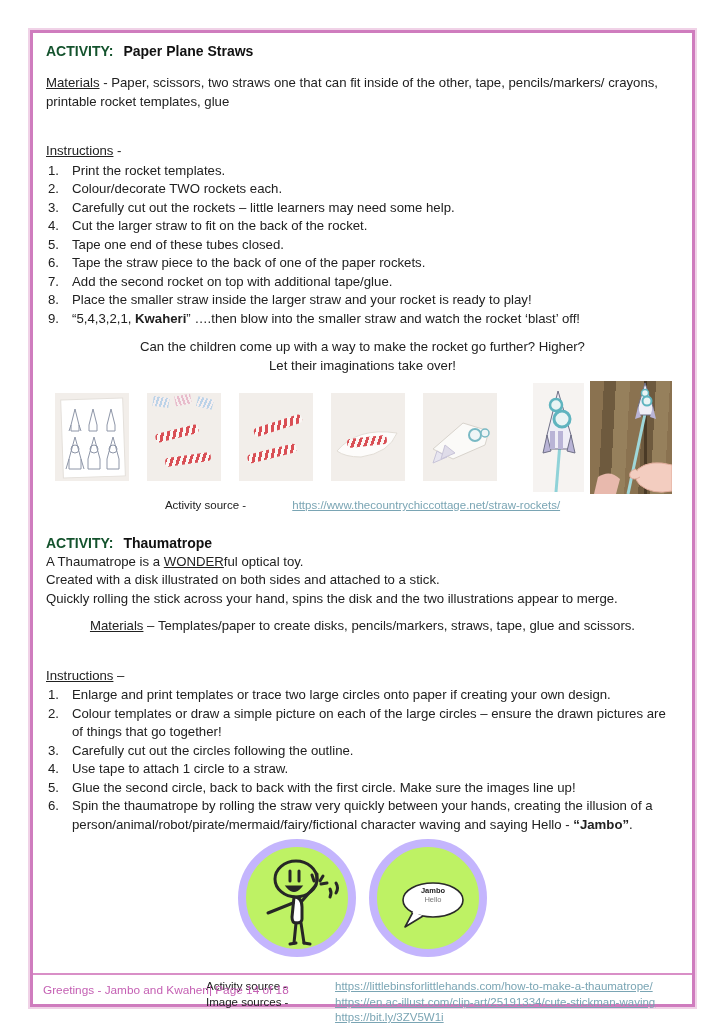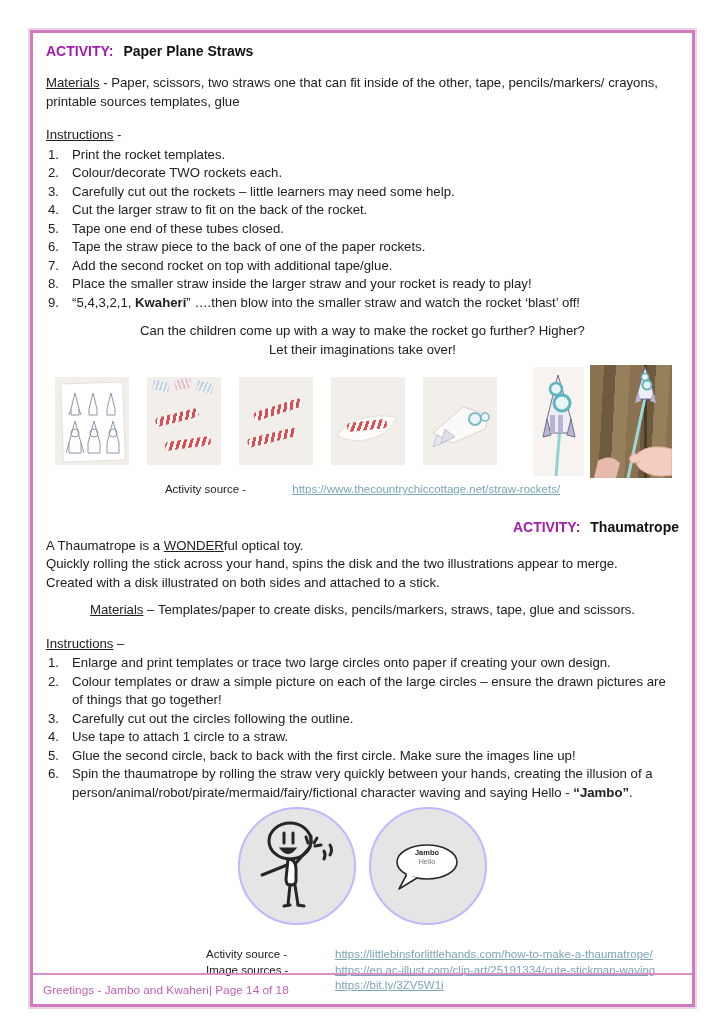--- a/index.html
+++ b/index.html
@@ -14,7 +14,7 @@
   }
   .content{padding:7px 13px 0 13px;font-size:13.2px;line-height:18.5px;}
   h2.act-title{margin:2px 0 0 0;font-size:14px;line-height:19px;font-weight:bold;color:#111;}
-  h2.act-title .act-label{color:#a21caf;margin-right:10px;}
+  h2.act-title .act-label{color:#14532d;margin-right:10px;}
   .ul-it{text-decoration:underline;}
   p{margin:0;}
   .materials{margin-top:13px;}

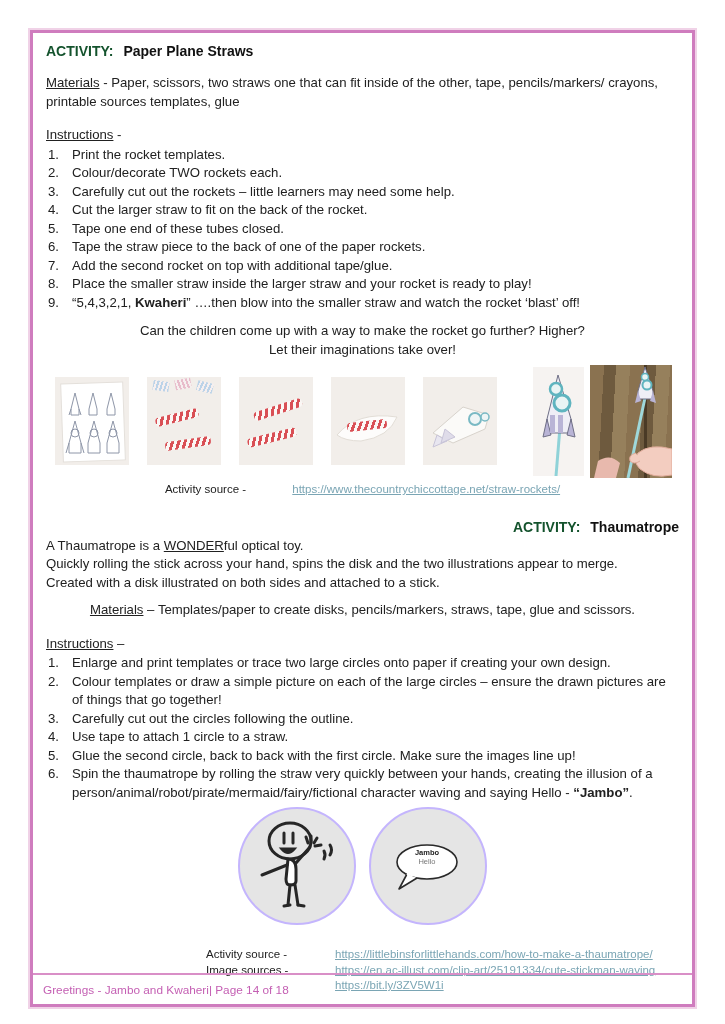--- a/index.html
+++ b/index.html
@@ -69,7 +69,7 @@
 
     <h2 class="act-title"><span class="act-label">ACTIVITY:</span><span>Paper Plane Straws</span></h2>
 
-    <p class="materials"><span class="ul-it">Materials</span><span> - Paper, scissors, two straws one that can fit inside of the other, tape, pencils/markers/ crayons, printable sources templates, glue</span></p>
+    <p class="materials"><span class="ul-it">Materials</span><span> - Paper, scissors, two straws one that can fit inside of the other, tape, pencils/markers/ crayons, printable rocket templates, glue</span></p>
 
     <p class="instr"><span class="ul-it">Instructions</span><span> -</span></p>
 

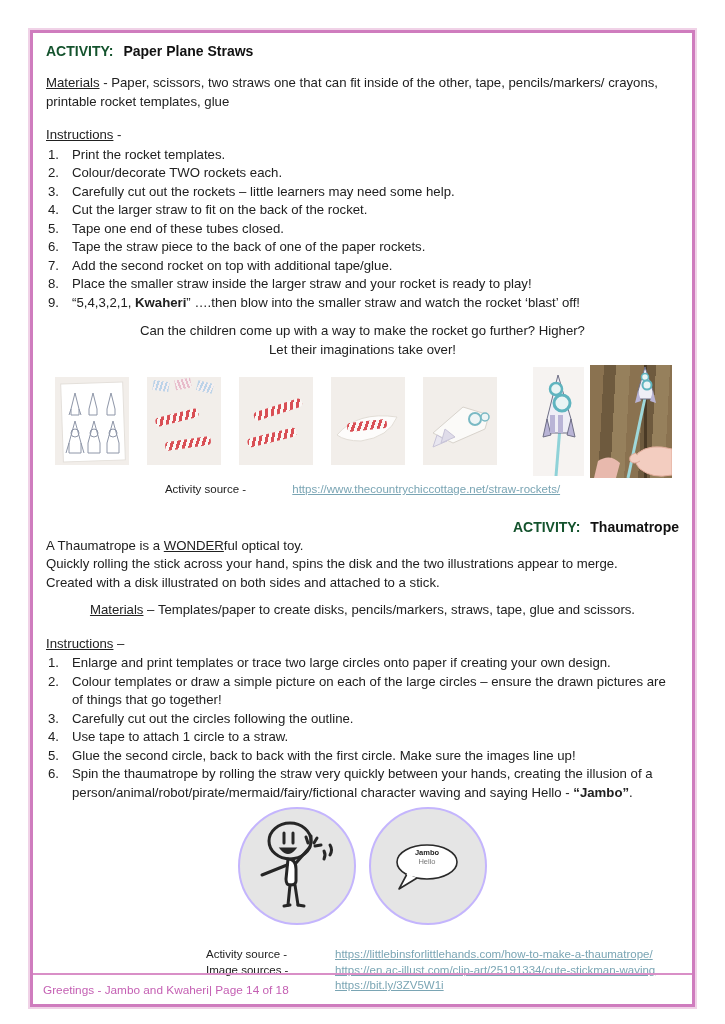--- a/index.html
+++ b/index.html
@@ -18,7 +18,7 @@
   .ul-it{text-decoration:underline;}
   p{margin:0;}
   .materials{margin-top:13px;}
-  .instr{margin-top:15px;}
+  .instr{margin-top:31px;}
   ol.steps{list-style:none;margin:1px 0 0 0;padding:0;}
   ol.steps li{display:flex;}
   ol.steps .num{width:26px;flex:0 0 26px;padding-left:2px;box-sizing:border-box;}

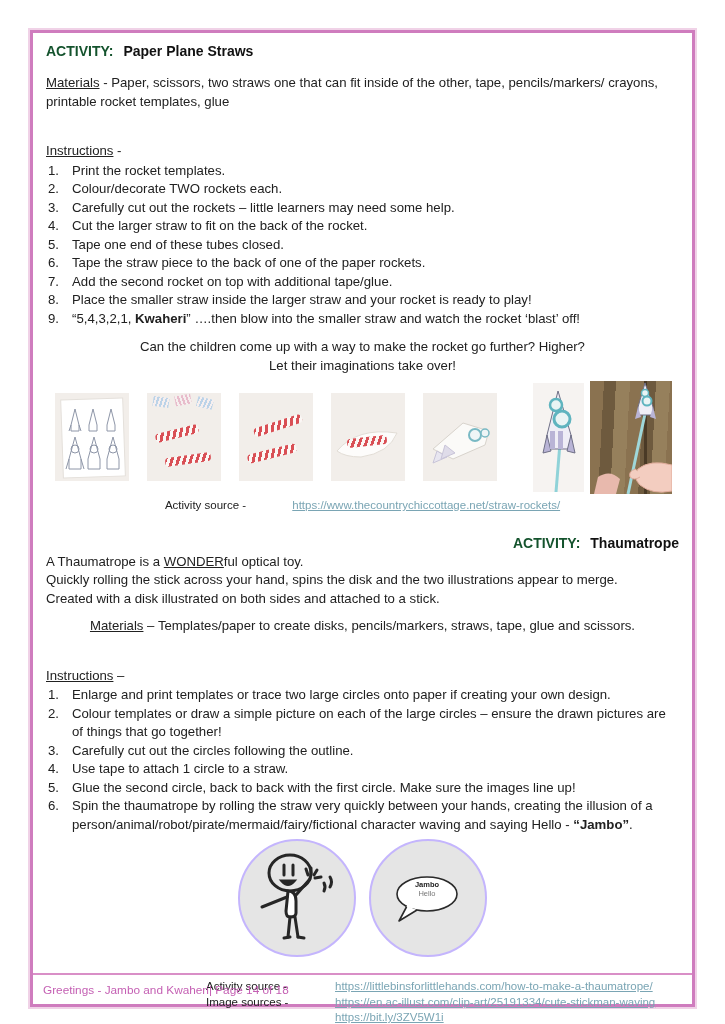--- a/index.html
+++ b/index.html
@@ -41,7 +41,7 @@
   .wood{background:repeating-linear-gradient(93deg,#8a7250 0 14px,#6e5a3e 14px 26px,#96805c 26px 40px);}
   .source-line{margin-top:2px;font-size:11.5px;}
   .link{color:#7aa5b4;text-decoration:underline;padding-left:43px;}
-  .sec2-title{margin-top:19px !important;text-align:right;}
+  .sec2-title{margin-top:19px !important;}
   .materials2{margin-top:9px;text-align:center;}
   
   .circles{display:flex;justify-content:center;gap:13px;margin-top:5px;height:121px;}

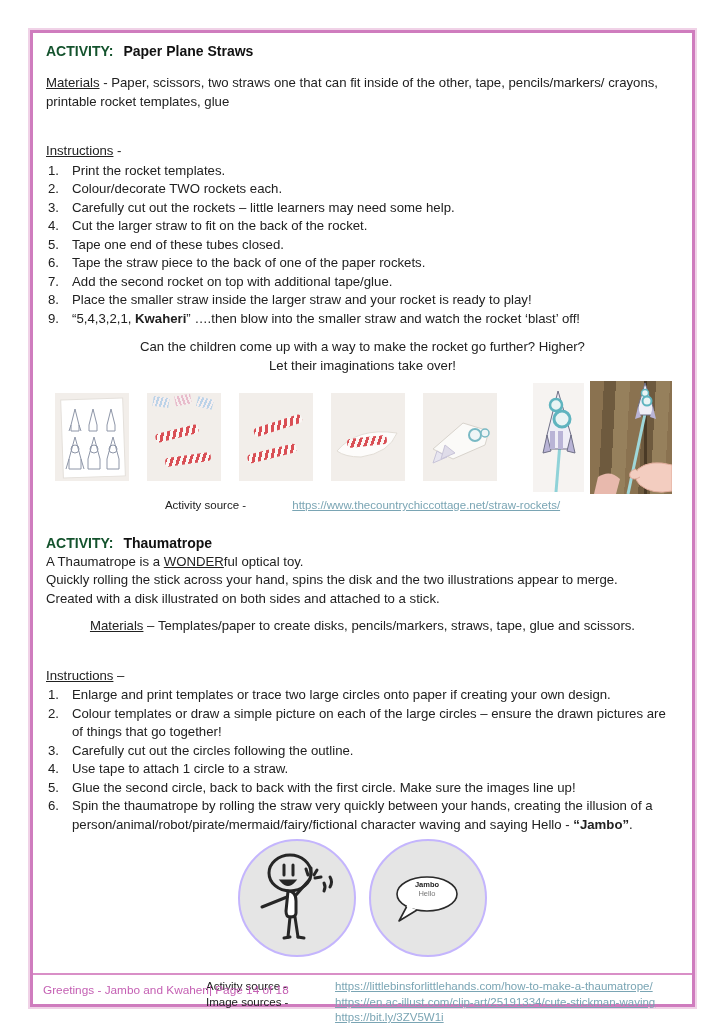--- a/index.html
+++ b/index.html
@@ -191,8 +191,8 @@
     <h2 class="act-title sec2-title"><span class="act-label">ACTIVITY:</span><span>Thaumatrope</span></h2>
 
     <p><span>A Thaumatrope is a </span><span class="ul-it">WONDER</span><span>ful optical toy.</span></p>
+    <p>Created with a disk illustrated on both sides and attached to a stick.</p>
     <p>Quickly rolling the stick across your hand, spins the disk and the two illustrations appear to merge.</p>
-    <p>Created with a disk illustrated on both sides and attached to a stick.</p>
 
     <p class="materials materials2"><span class="ul-it">Materials</span><span> – Templates/paper to create disks, pencils/markers, straws, tape, glue and scissors.</span></p>
 

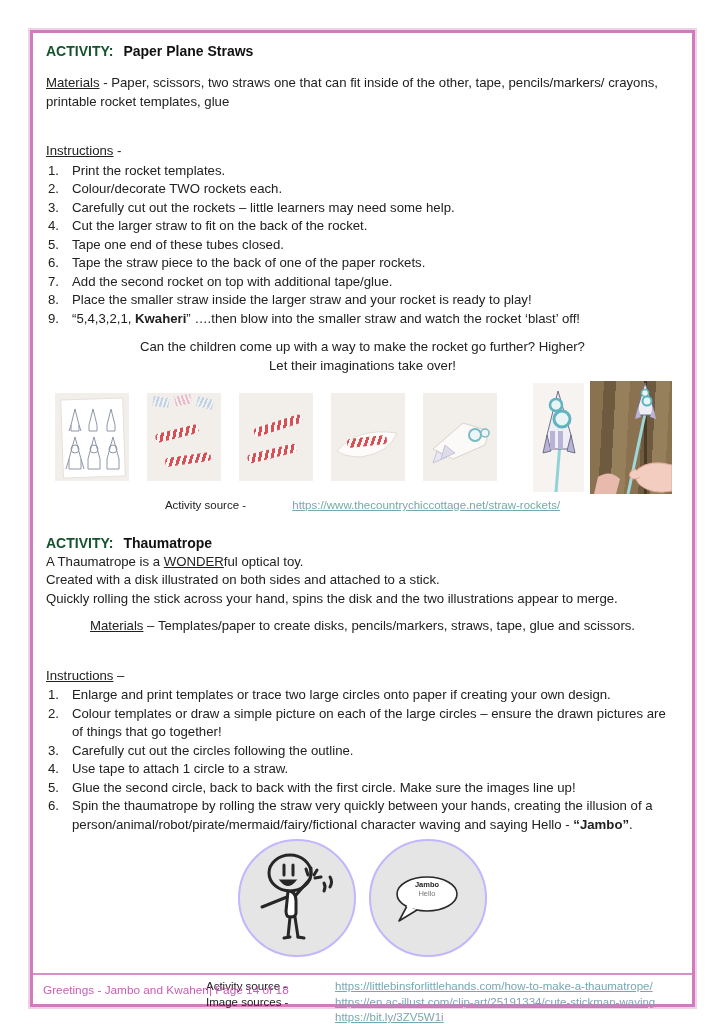--- a/index.html
+++ b/index.html
@@ -45,7 +45,7 @@
   .materials2{margin-top:9px;text-align:center;}
   
   .circles{display:flex;justify-content:center;gap:13px;margin-top:5px;height:121px;}
-  .disk{width:118px;height:118px;border:2px solid #c4b5fd;border-radius:50%;box-sizing:border-box;position:relative;background:#e5e5e5;}
+  .disk{width:118px;height:118px;border:8px solid #c4b5fd;border-radius:50%;box-sizing:border-box;position:relative;background:#bef264;}
   .bubble-wrap{position:absolute;left:22px;top:32px;width:70px;height:52px;}
   .bubble-text{position:absolute;left:8px;top:7px;width:52px;text-align:center;font-size:7.5px;line-height:9px;}
   .bubble-text .b1{font-weight:bold;color:#222;}

